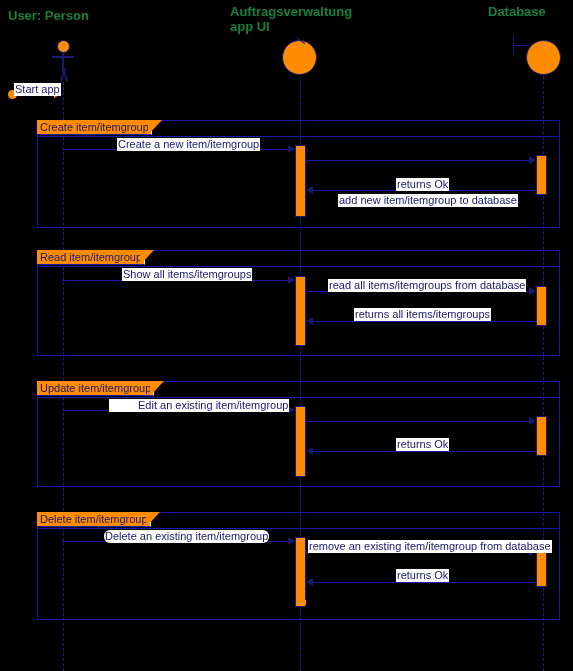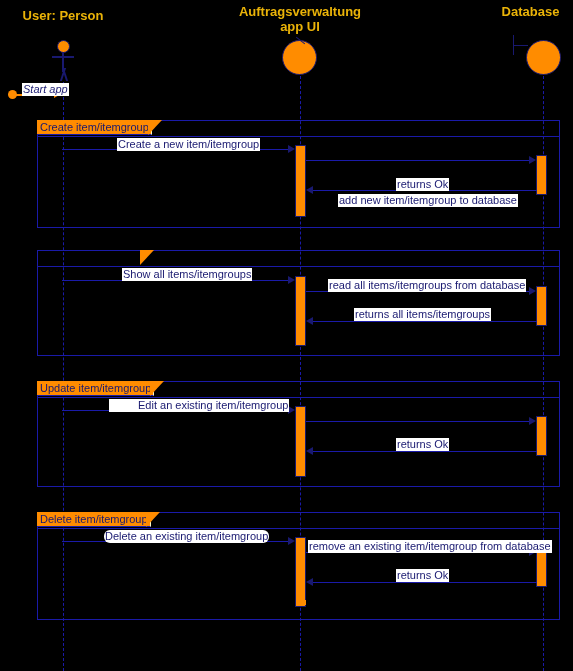--- a/index.html
+++ b/index.html
@@ -8,8 +8,8 @@
   #stage{position:absolute;left:0;top:0;width:573px;height:671px;background:#000000;}
 
   
-  .head-label{position:absolute;color:#eab308;font-size:13px;font-weight:bold;
-              text-align:center;line-height:15px;letter-spacing:0px;}
+  .head-label{position:absolute;color:#15803d;font-size:13px;font-weight:bold;
+              line-height:15px;letter-spacing:0px;}
 
   .lifeline{position:absolute;width:0;border-left:1px dashed #1a1aa8;}
 

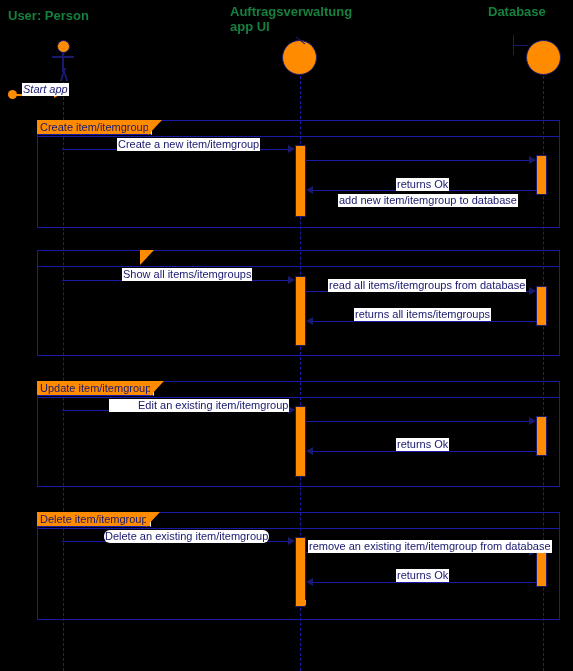--- a/index.html
+++ b/index.html
@@ -99,7 +99,7 @@
   <div class="startdot" style="left:8px;top:90px;"></div>
   <div class="msgline orange" style="left:13px;top:94px;width:44px;"></div>
   <div class="arrowR o" style="left:54px;top:90px;"></div>
-  <div class="msgtext" style="left:22px;top:83px;font-style:italic;">Start app</div>
+  <div class="msgtext" style="left:14px;top:83px;">Start app</div>
 
   <div class="frag" style="left:37px;top:120px;width:523px;height:108px;">
     <div class="divider" style="top:15px;width:521px;"></div>

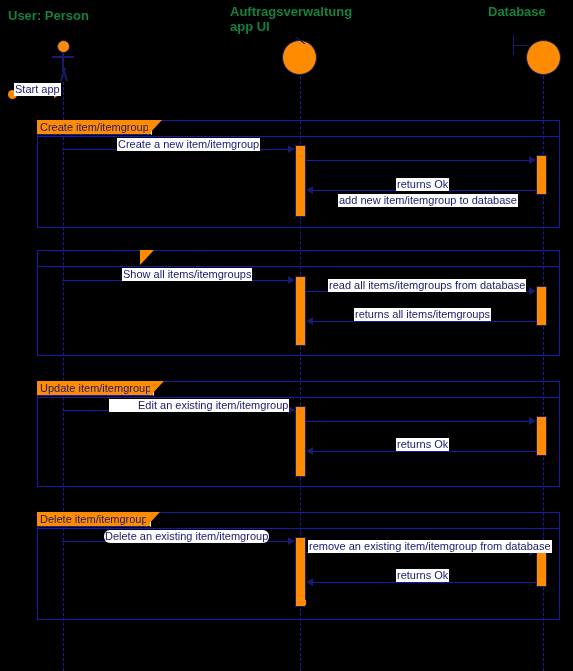--- a/index.html
+++ b/index.html
@@ -125,6 +125,7 @@
   <div class="frag" style="left:37px;top:250px;width:523px;height:106px;">
     <div class="divider" style="top:15px;width:521px;"></div>
   </div>
+  <div class="fraglabel" style="left:37px;top:250px;">Read item/itemgroup</div>
   <div class="fragtab" style="left:140px;top:250px;"></div>
 
   <div class="act" style="left:295px;top:276px;width:11px;height:70px;"></div>

